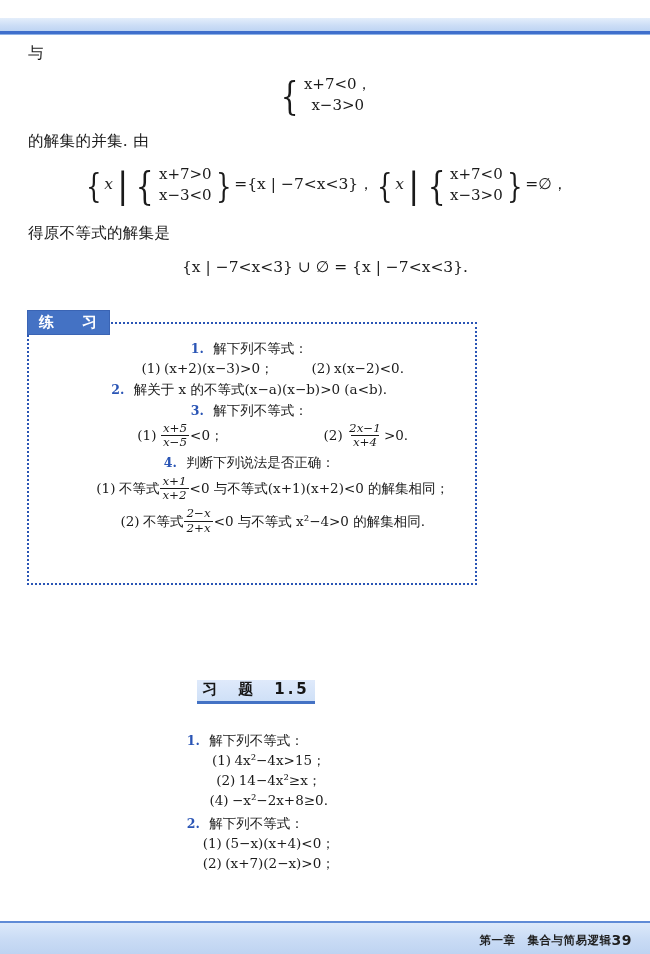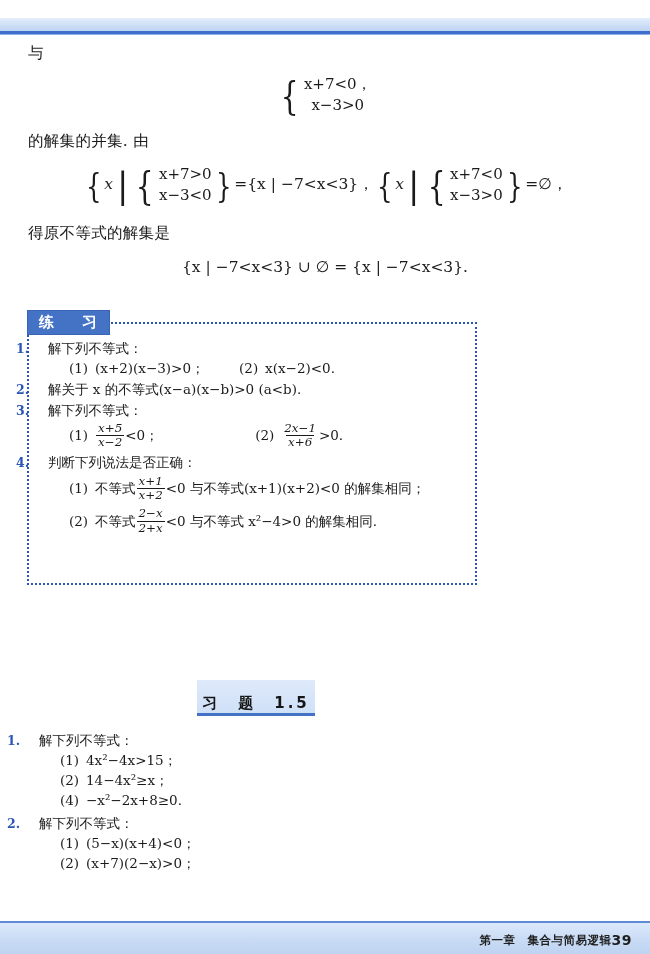--- a/index.html
+++ b/index.html
@@ -88,7 +88,7 @@
     position:absolute;left:33px;top:336px;width:440px;
     font-size:13.5px;line-height:17px;
   }
-  .ex-item{margin-bottom:2px;}
+  .ex-item{margin-bottom:2px;text-align:center;}
   .ex-num{
     color:#2a55b5;font-weight:bold;font-size:12.5px;
     font-family:"DejaVu Serif","Liberation Serif",serif;

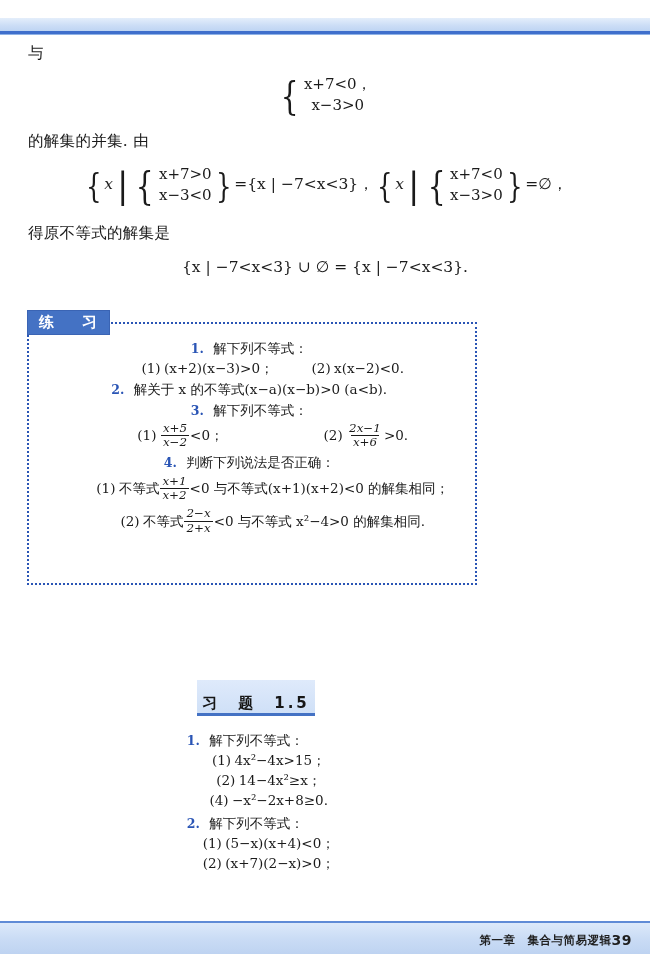--- a/index.html
+++ b/index.html
@@ -211,7 +211,7 @@
     <span class="ex-sub" style="line-height:26px;">
       <span class="sub-lbl">(1)</span><span class="frac">
           <span class="num">x+5</span>
-          <span class="den">x−2</span>
+          <span class="den">x−5</span>
         </span><span>&lt;0；</span>
       <span style="display:inline-block;width:88px;"></span>
       <span class="sub-lbl">(2)</span><span class="frac">

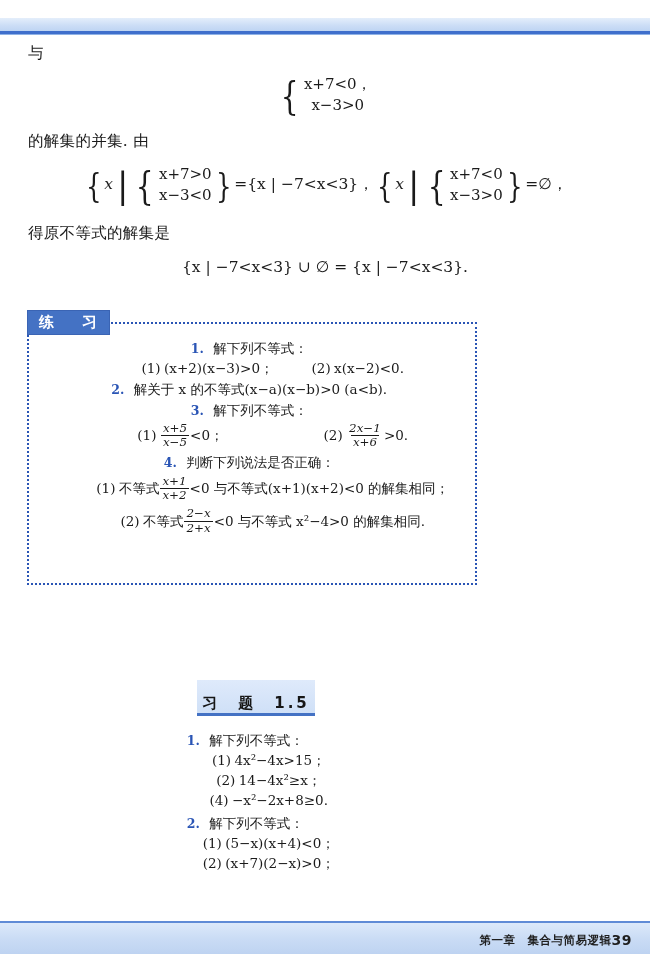--- a/index.html
+++ b/index.html
@@ -216,7 +216,7 @@
       <span style="display:inline-block;width:88px;"></span>
       <span class="sub-lbl">(2)</span><span class="frac">
           <span class="num">2x−1</span>
-          <span class="den">x+6</span>
+          <span class="den">x+4</span>
         </span><span>&gt;0.</span>
     </span>
   </div>

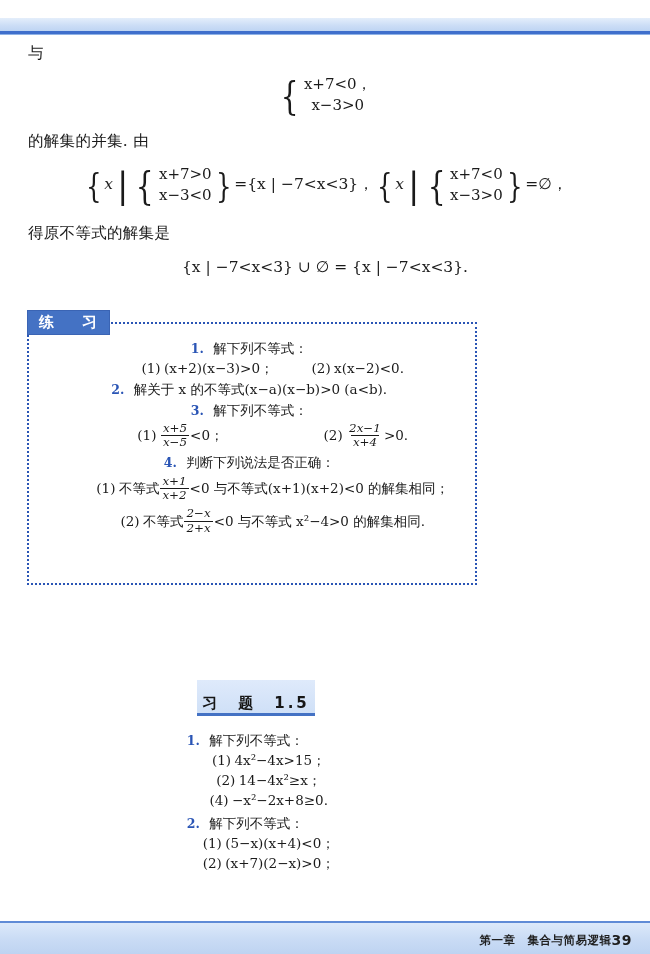--- a/index.html
+++ b/index.html
@@ -101,10 +101,10 @@
   
   .xiti-head{
     position:absolute;left:197px;top:680px;
-    width:118px;height:36px;
+    width:118px;height:24px;
     background:linear-gradient(180deg,#dfeafb 0%,#cfe0f7 100%);
     border-bottom:3px solid #4472c4;
-    display:flex;align-items:flex-end;justify-content:center;
+    display:flex;align-items:flex-start;justify-content:center;
     box-sizing:border-box;
   }
   .xiti-head span{

